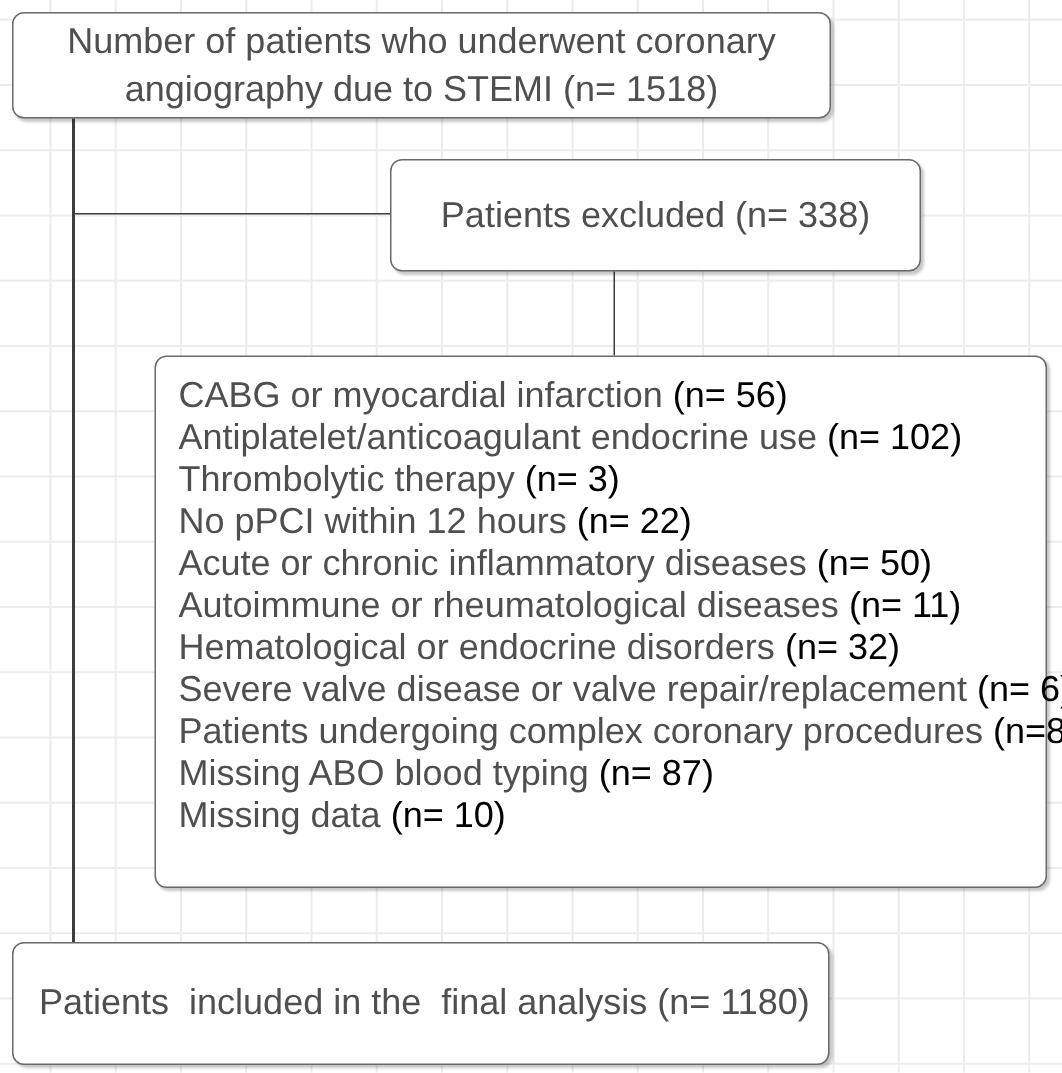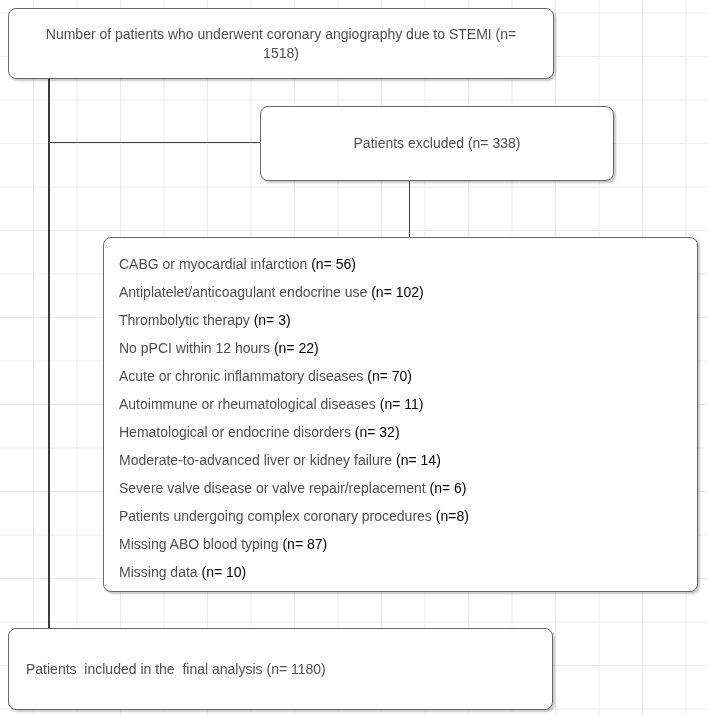--- a/index.html
+++ b/index.html
@@ -27,7 +27,7 @@
     box-shadow: 2px 2px 2px rgba(0,0,0,0.22);
     box-sizing: border-box;
     color: #4f4f4f;
-    font-size: 14px;
+    font-size: 24px;
     line-height: 1.32;
   }
   .node.centered {

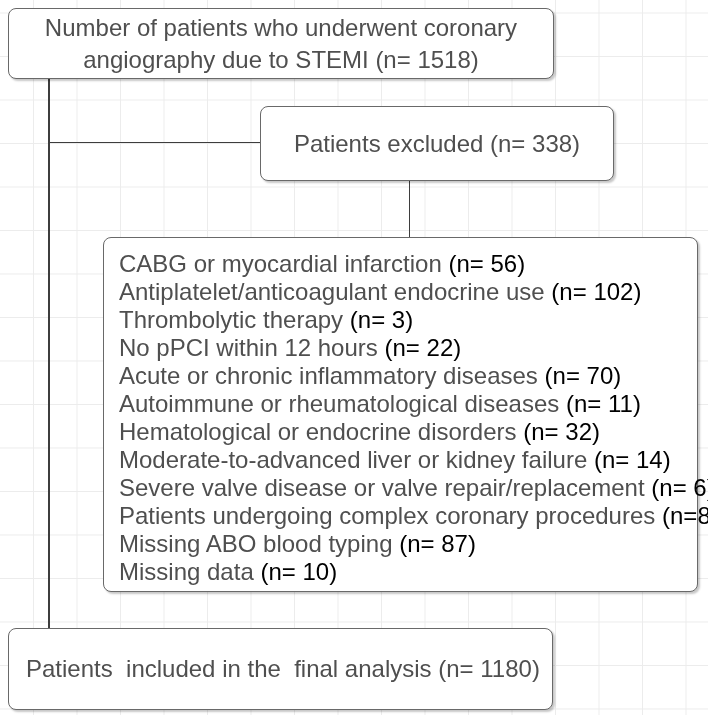--- a/index.html
+++ b/index.html
@@ -81,7 +81,7 @@
   <div class="exclusion-row"><span>Antiplatelet/anticoagulant endocrine use</span><span class="count">(n= 102)</span></div>
   <div class="exclusion-row"><span>Thrombolytic therapy</span><span class="count">(n= 3)</span></div>
   <div class="exclusion-row"><span>No pPCI within 12 hours</span><span class="count">(n= 22)</span></div>
-  <div class="exclusion-row"><span>Acute or chronic inflammatory diseases</span><span class="count">(n= 70)</span></div>
+  <div class="exclusion-row"><span>Acute or chronic inflammatory diseases</span><span class="count">(n= 50)</span></div>
   <div class="exclusion-row"><span>Autoimmune or rheumatological diseases</span><span class="count">(n= 11)</span></div>
   <div class="exclusion-row"><span>Hematological or endocrine disorders</span><span class="count">(n= 32)</span></div>
   <div class="exclusion-row"><span>Moderate-to-advanced liver or kidney failure</span><span class="count">(n= 14)</span></div>

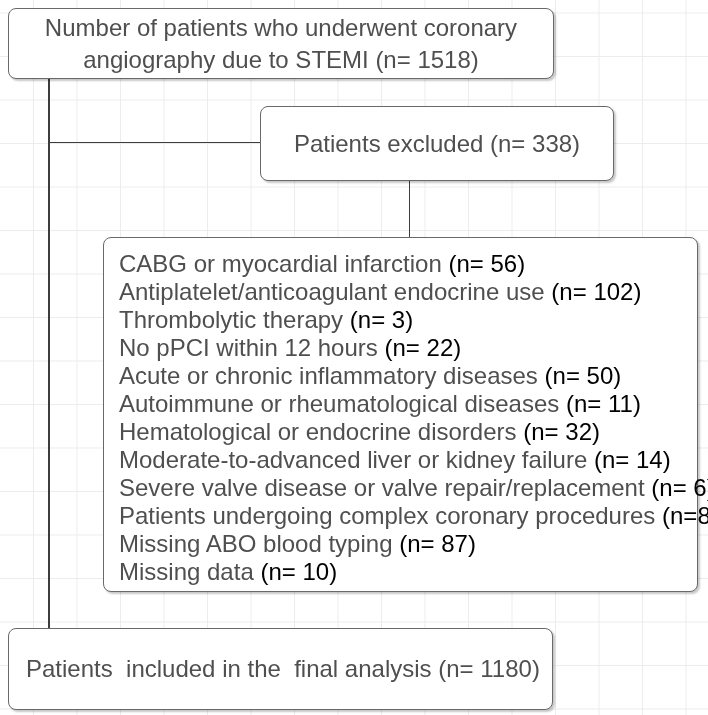--- a/index.html
+++ b/index.html
@@ -84,7 +84,6 @@
   <div class="exclusion-row"><span>Acute or chronic inflammatory diseases</span><span class="count">(n= 50)</span></div>
   <div class="exclusion-row"><span>Autoimmune or rheumatological diseases</span><span class="count">(n= 11)</span></div>
   <div class="exclusion-row"><span>Hematological or endocrine disorders</span><span class="count">(n= 32)</span></div>
-  <div class="exclusion-row"><span>Moderate-to-advanced liver or kidney failure</span><span class="count">(n= 14)</span></div>
   <div class="exclusion-row"><span>Severe valve disease or valve repair/replacement</span><span class="count">(n= 6)</span></div>
   <div class="exclusion-row"><span>Patients undergoing complex coronary procedures</span><span class="count">(n=8)</span></div>
   <div class="exclusion-row"><span>Missing ABO blood typing</span><span class="count">(n= 87)</span></div>

